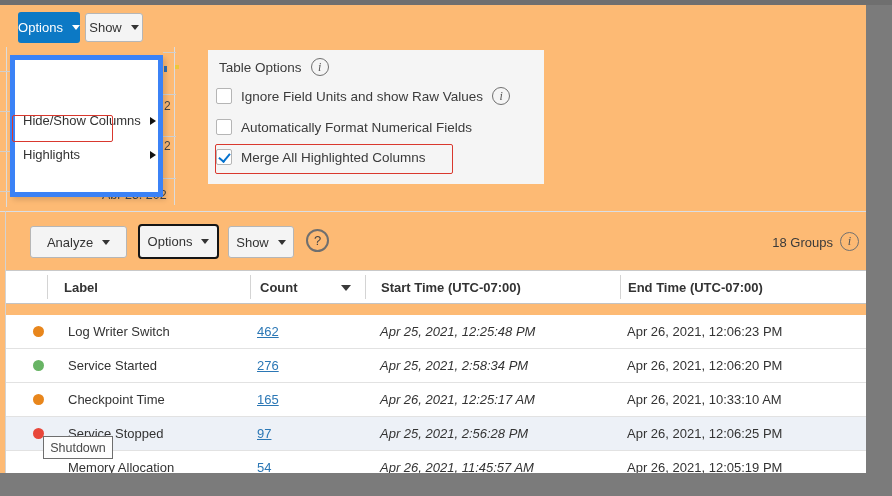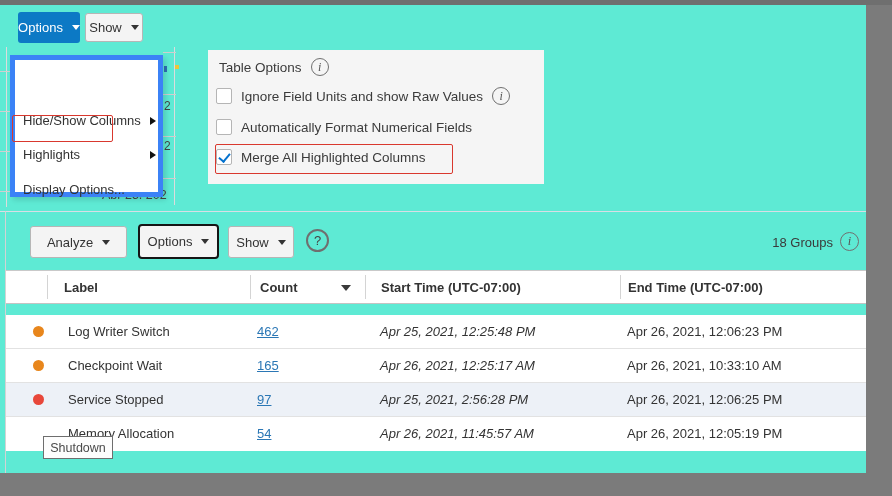--- a/index.html
+++ b/index.html
@@ -6,7 +6,7 @@
   html,body { background:#fff; }
   .screen {
     position:relative; width:892px; height:496px; overflow:hidden;
-    font-family:"Liberation Sans", sans-serif; color:#333; background:#5eead4;padding-left:33px;
+    font-family:"Liberation Sans", sans-serif; color:#333; background:#fdba74;padding-left:33px;
   }
   
   .strip-top    { position:absolute; left:0; top:0; width:892px; height:5px; background:#6f6f6f; z-index:9; }

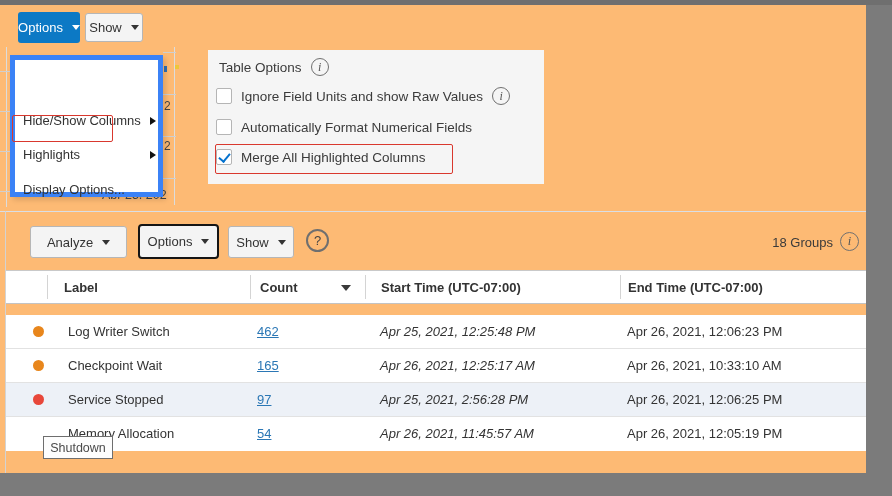--- a/index.html
+++ b/index.html
@@ -135,9 +135,6 @@
       <span>Highlights</span>
       <span class="caret-right"></span>
     </div>
-    <div class="menu-item" style="top:120px;">
-      <span>Display Options...</span>
-    </div>
   </div>
   <div class="red-box red-box-1"></div>
 

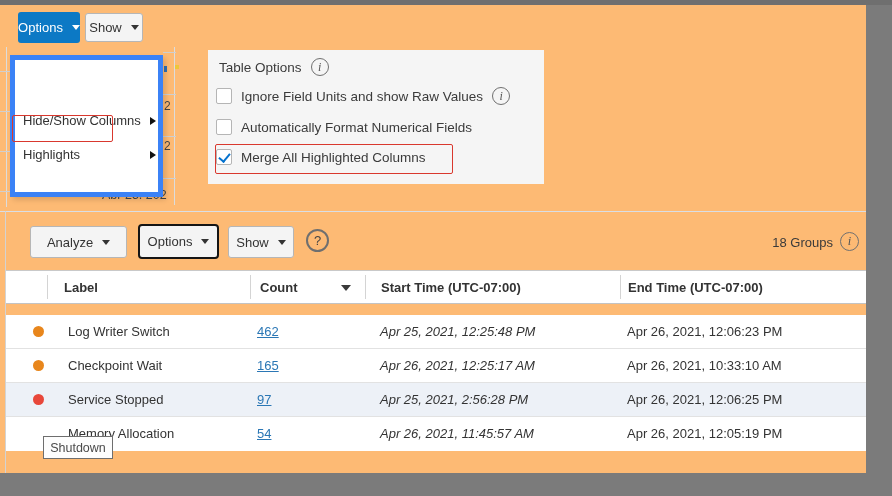--- a/index.html
+++ b/index.html
@@ -200,6 +200,13 @@
     <span class="c-end">Apr 26, 2021, 12:06:23 PM</span>
   </div>
       <div class="trow">
+    <span class="dot" style="background: rgb(104, 180, 100);"></span>
+    <span class="c-label">Service Started</span>
+    <a class="c-count">276</a>
+    <span class="c-start">Apr 25, 2021, 2:58:34 PM</span>
+    <span class="c-end">Apr 26, 2021, 12:06:20 PM</span>
+  </div>
+      <div class="trow">
     <span class="dot" style="background: rgb(232, 134, 28);"></span>
     <span class="c-label">Checkpoint Wait</span>
     <a class="c-count">165</a>

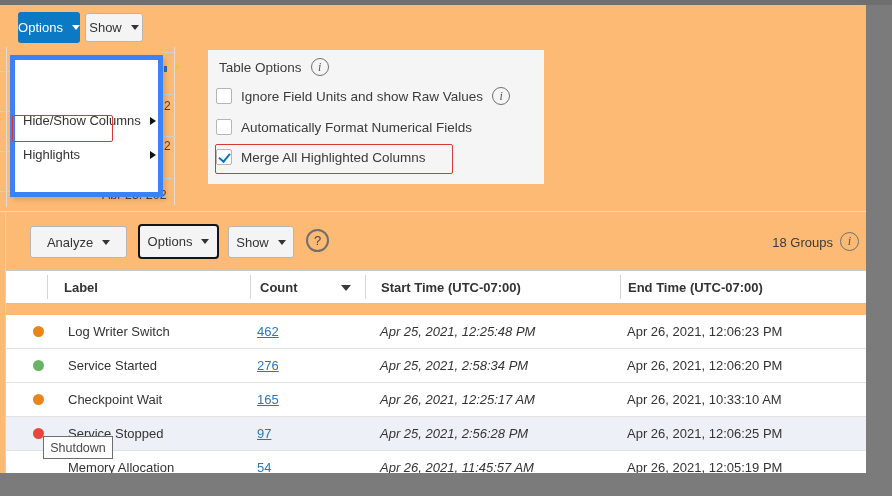--- a/index.html
+++ b/index.html
@@ -208,7 +208,7 @@
   </div>
       <div class="trow">
     <span class="dot" style="background: rgb(232, 134, 28);"></span>
-    <span class="c-label">Checkpoint Wait</span>
+    <span class="c-label">Checkpoint Time</span>
     <a class="c-count">165</a>
     <span class="c-start">Apr 26, 2021, 12:25:17 AM</span>
     <span class="c-end">Apr 26, 2021, 10:33:10 AM</span>

